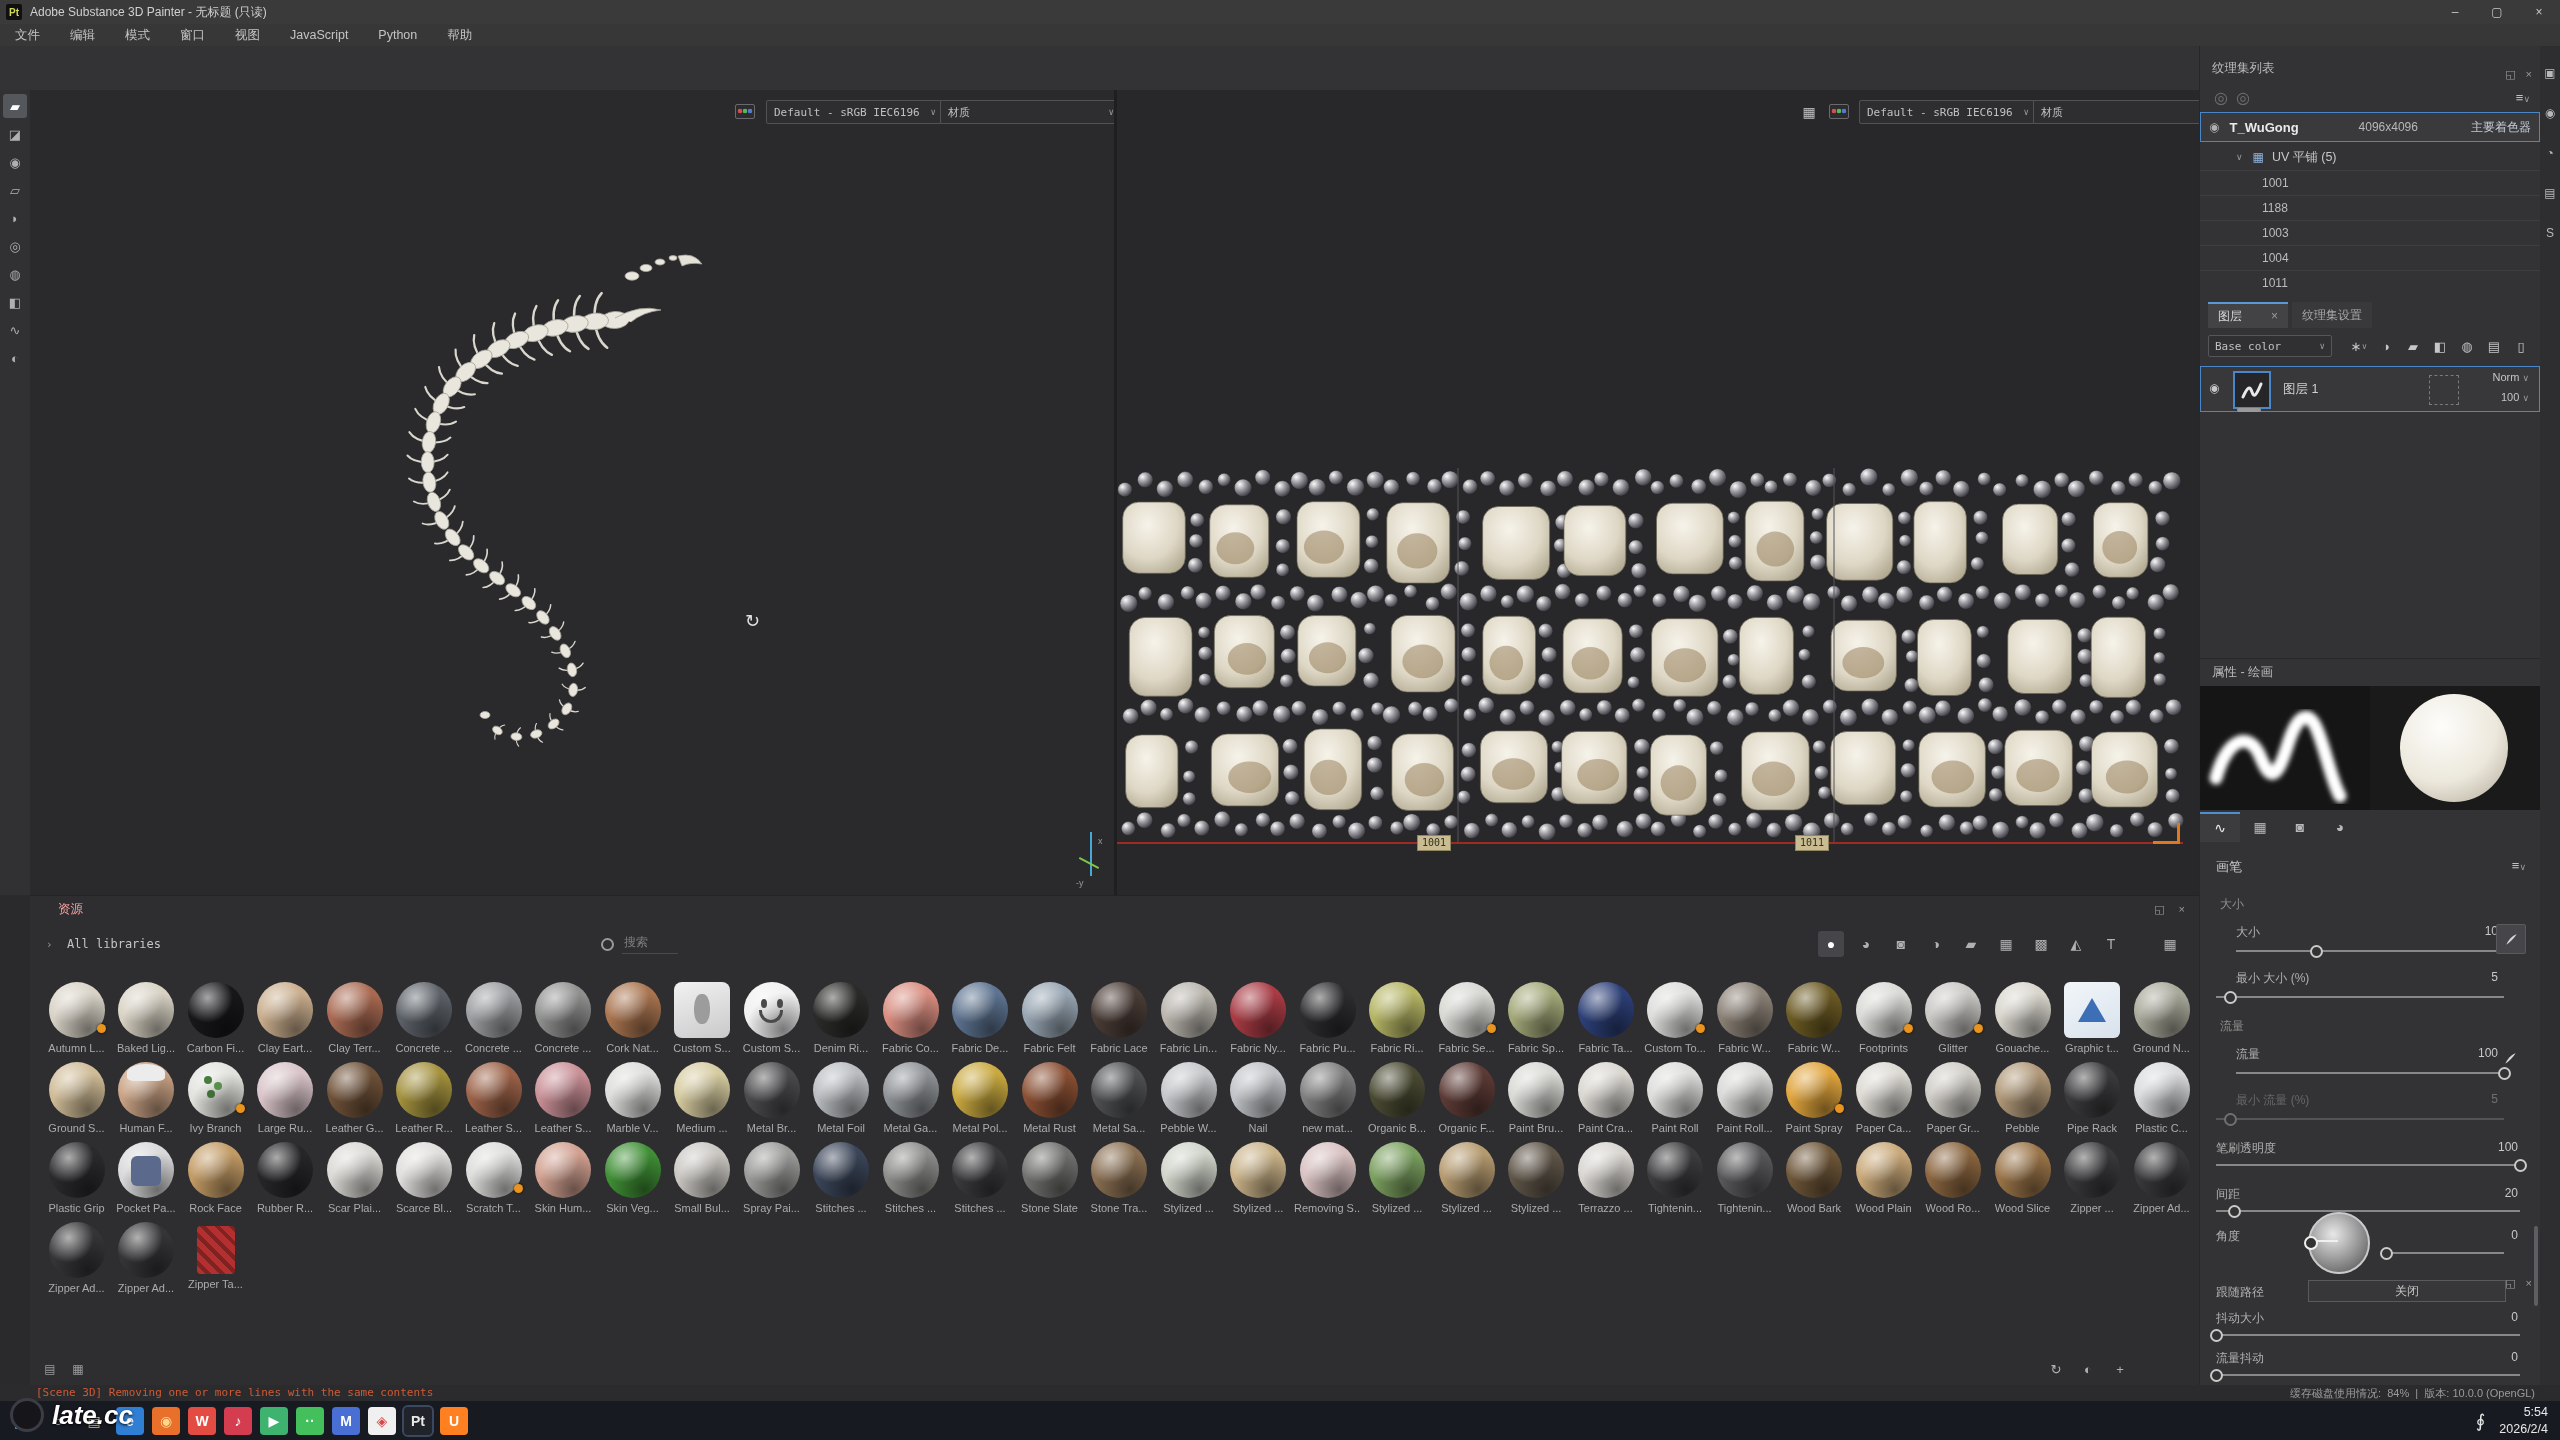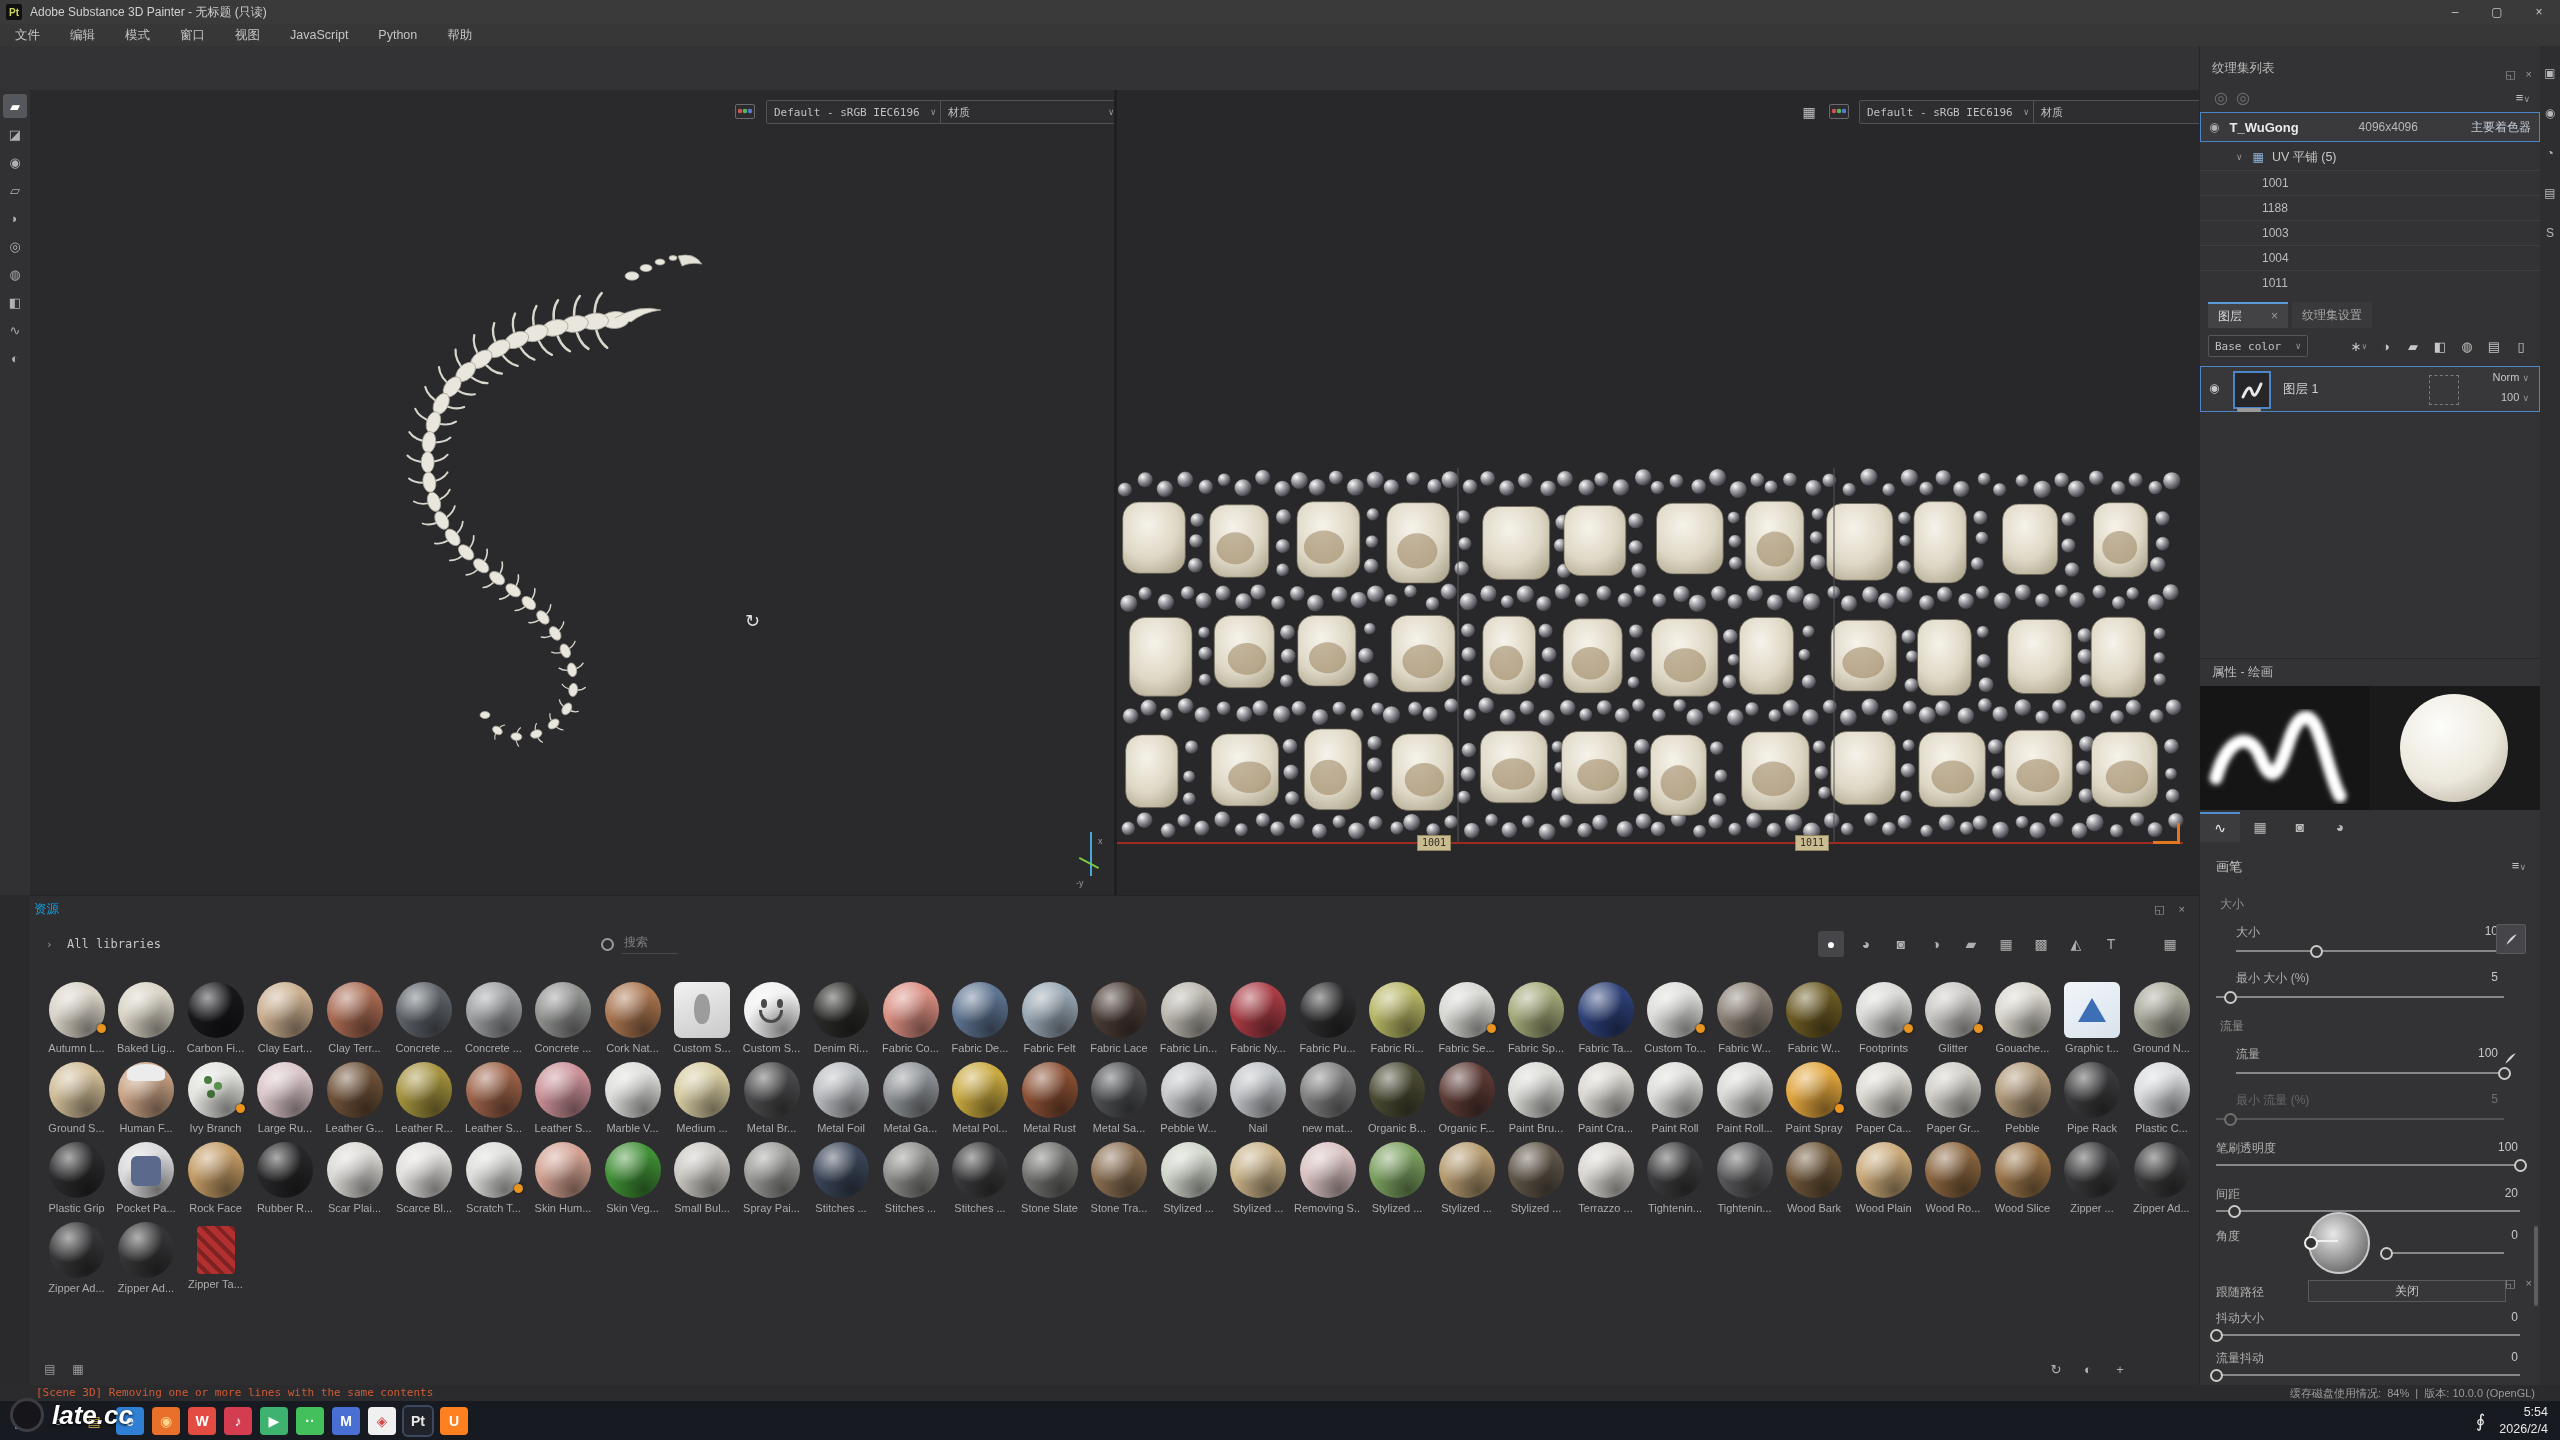--- a/index.html
+++ b/index.html
@@ -822,7 +822,7 @@
   </div>
 
   <div class="tsrow flex" style="top:286px;height:28px;padding:0 8px;">
-    <div class="ddl" style="width:100px;">
+    <div class="ddl" style="width:124px;">
       <span>Base color</span>
         <span class="ddchev">∨</span>
     </div>

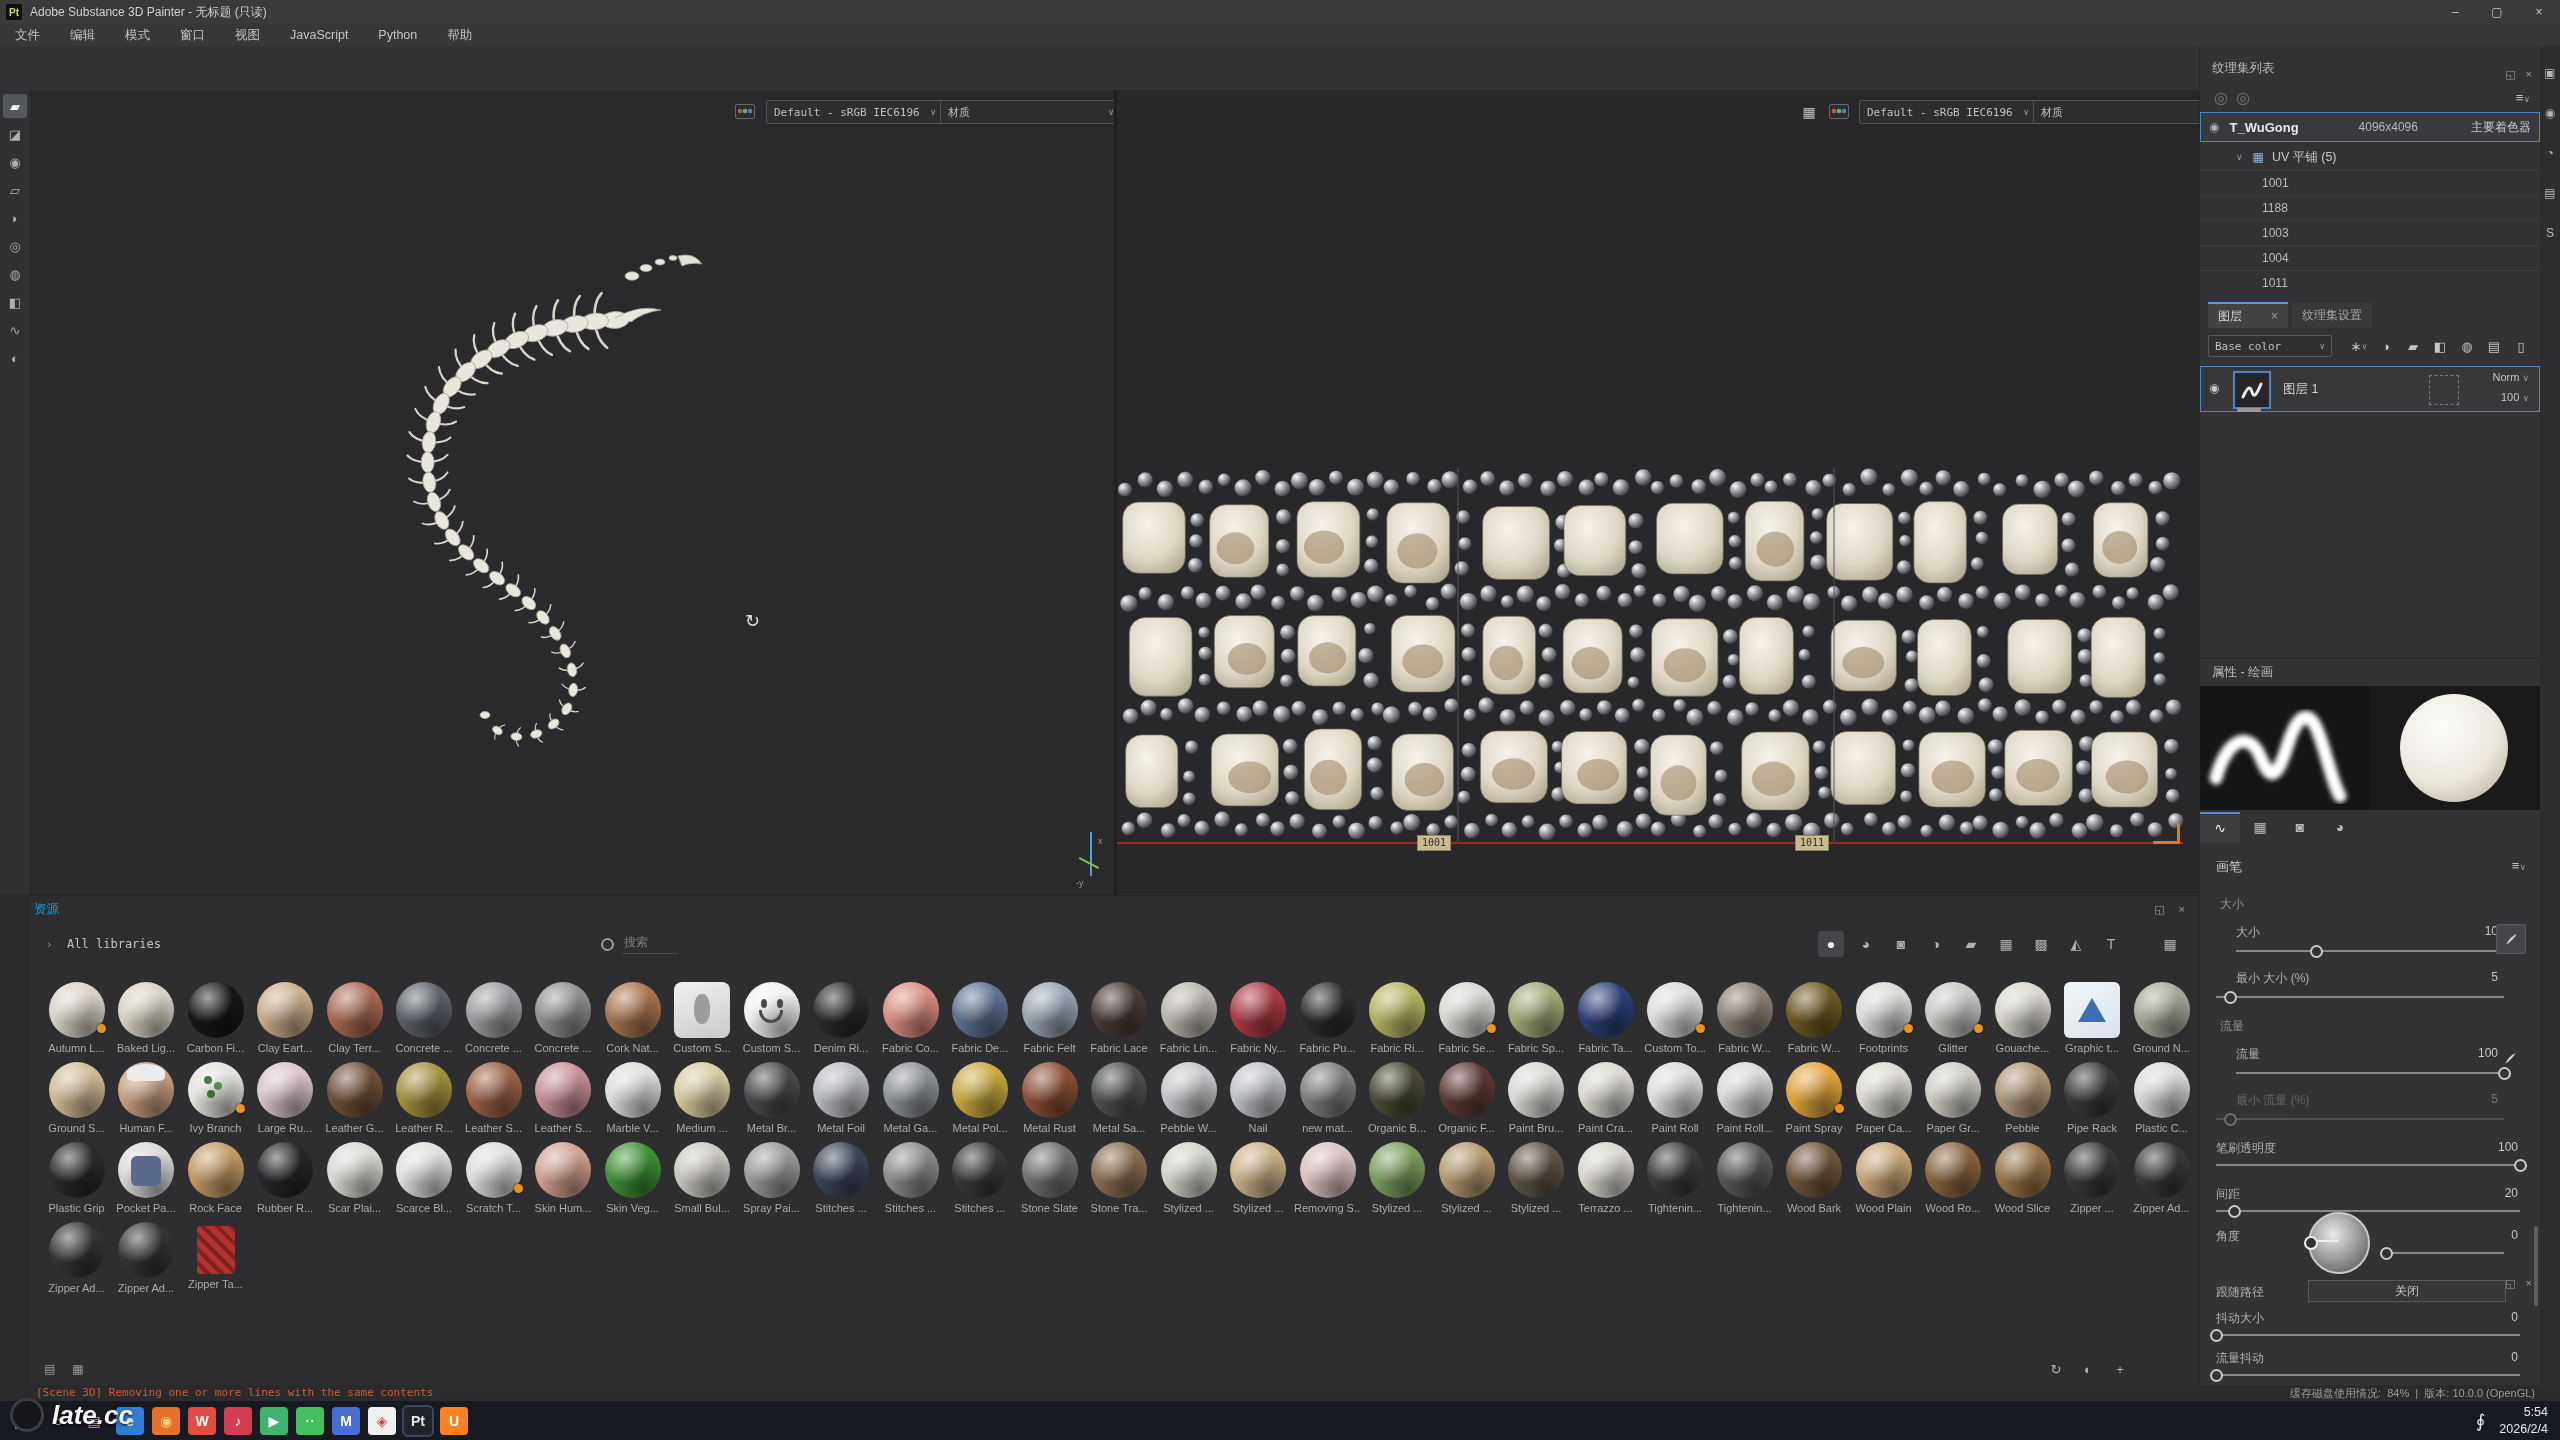--- a/index.html
+++ b/index.html
@@ -969,7 +969,7 @@
 
 <div id="shelf">
   <div class="flex" style="position:absolute;left:0;top:0;width:2169px;height:26px;">
-    <span style="margin-left:4px;font-size:12.5px;color:#0ea5e9;font-family:Liberation Serif, serif;">资源</span>
+    <span style="margin-left:28px;font-size:12.5px;color:#fca5a5;font-family:Liberation Serif, serif;">资源</span>
     <span style="margin-left:auto;margin-right:14px;display:flex;gap:14px;font-size:11px;color:#9a9a9a;">
       <span>◱</span>
       <span>×</span>

